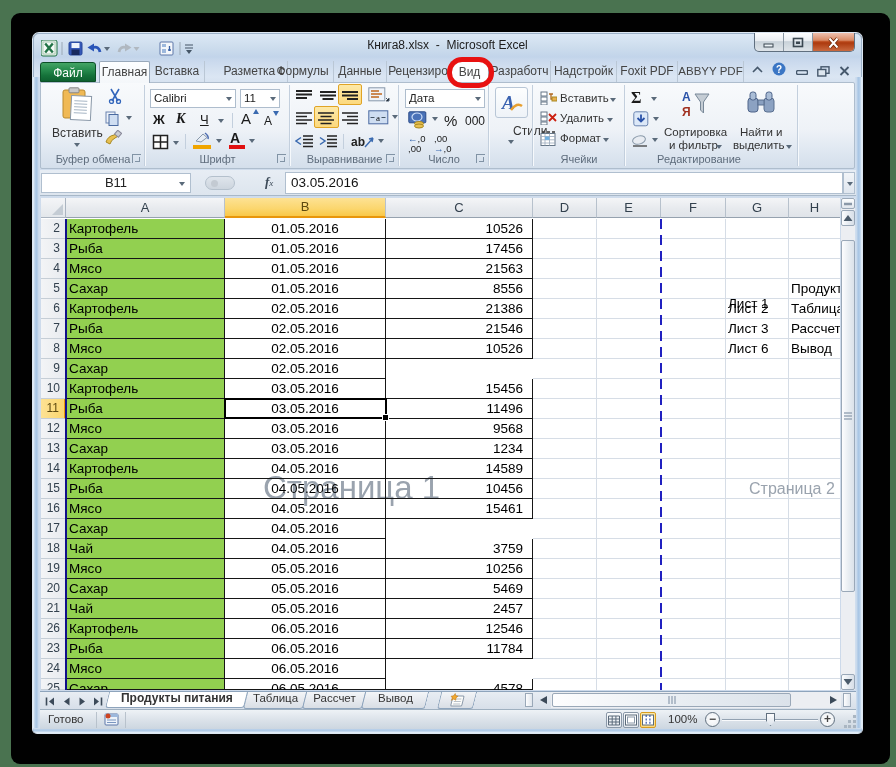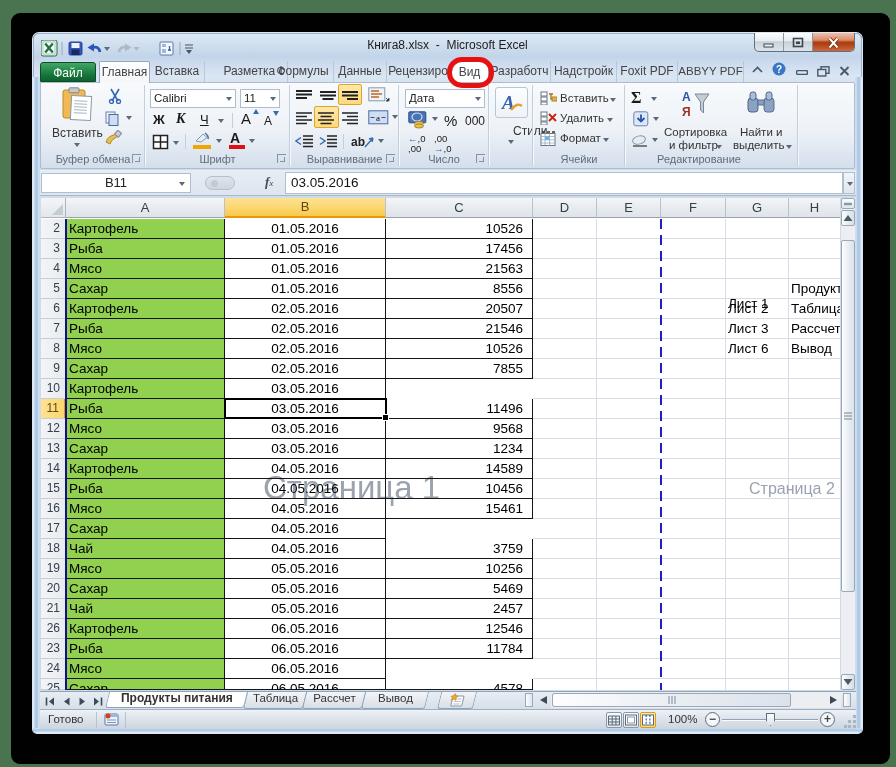--- a/index.html
+++ b/index.html
@@ -466,7 +466,7 @@
     <div class="rh" style="top:101px;height:20px">6</div>
     <div class="ca" style="top:101px;height:20px">Картофель</div>
     <div class="cb" style="top:101px;height:20px">02.05.2016</div>
-    <div class="cc" style="top:101px;height:20px">20507</div>
+    <div class="cc" style="top:101px;height:20px">21386</div>
     <div class="rh" style="top:121px;height:20px">7</div>
     <div class="ca" style="top:121px;height:20px">Рыба</div>
     <div class="cb" style="top:121px;height:20px">02.05.2016</div>

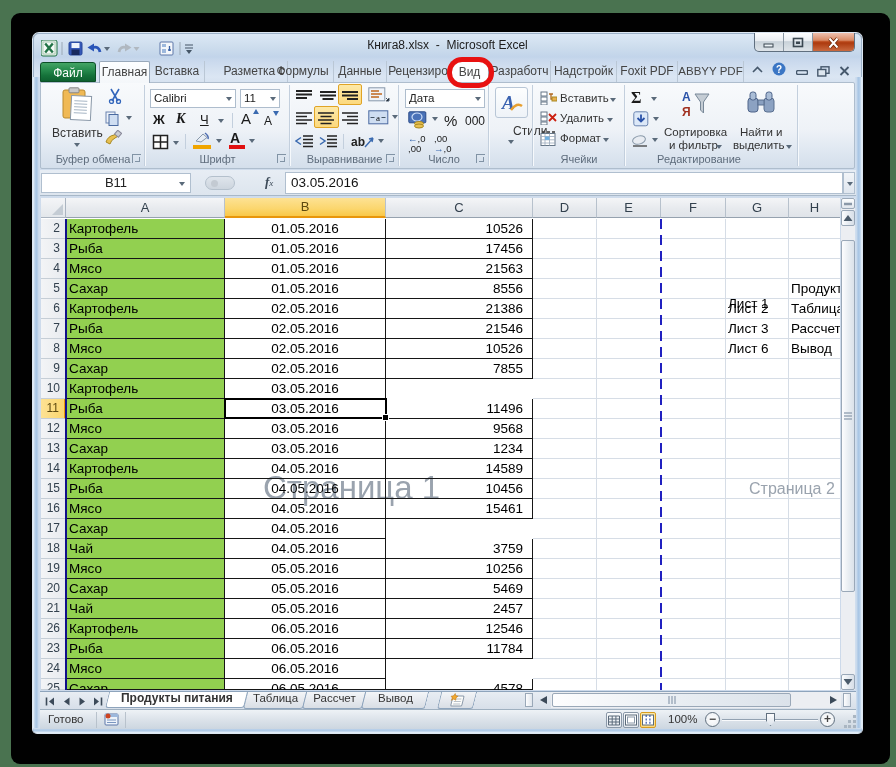--- a/index.html
+++ b/index.html
@@ -478,7 +478,6 @@
     <div class="rh" style="top:161px;height:20px">9</div>
     <div class="ca" style="top:161px;height:20px">Сахар</div>
     <div class="cb" style="top:161px;height:20px">02.05.2016</div>
-    <div class="cc" style="top:161px;height:20px">7855</div>
     <div class="rh" style="top:181px;height:20px">10</div>
     <div class="ca" style="top:181px;height:20px">Картофель</div>
     <div class="cb" style="top:181px;height:20px">03.05.2016</div>

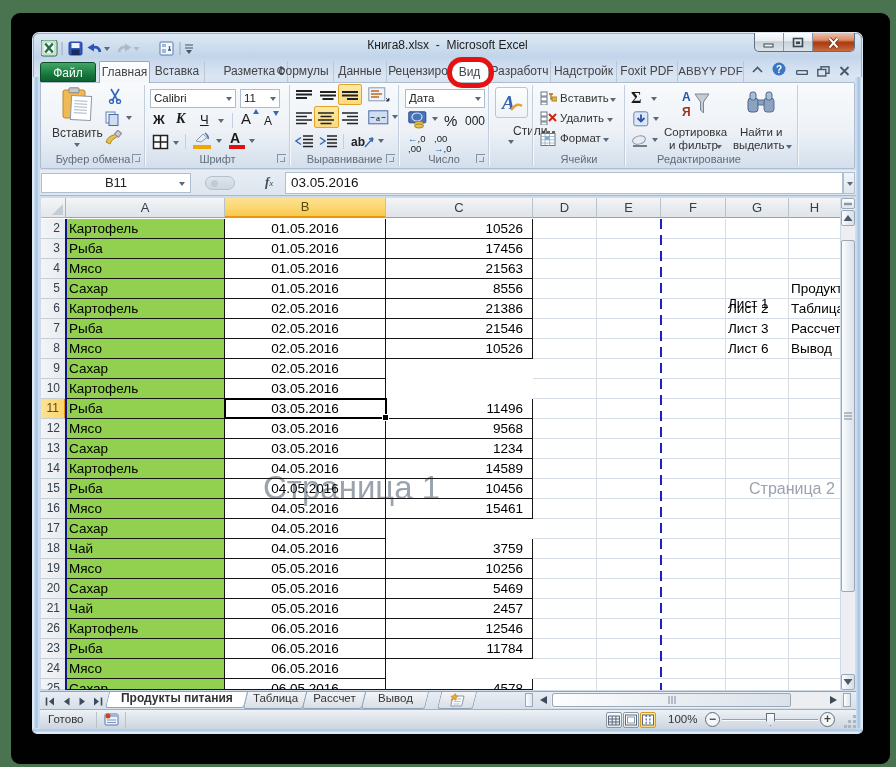--- a/index.html
+++ b/index.html
@@ -481,6 +481,7 @@
     <div class="rh" style="top:181px;height:20px">10</div>
     <div class="ca" style="top:181px;height:20px">Картофель</div>
     <div class="cb" style="top:181px;height:20px">03.05.2016</div>
+    <div class="cc" style="top:181px;height:20px">15456</div>
     <div class="rh rhsel" style="top:201px;height:20px">11</div>
     <div class="ca" style="top:201px;height:20px">Рыба</div>
     <div class="cb" style="top:201px;height:20px">03.05.2016</div>

